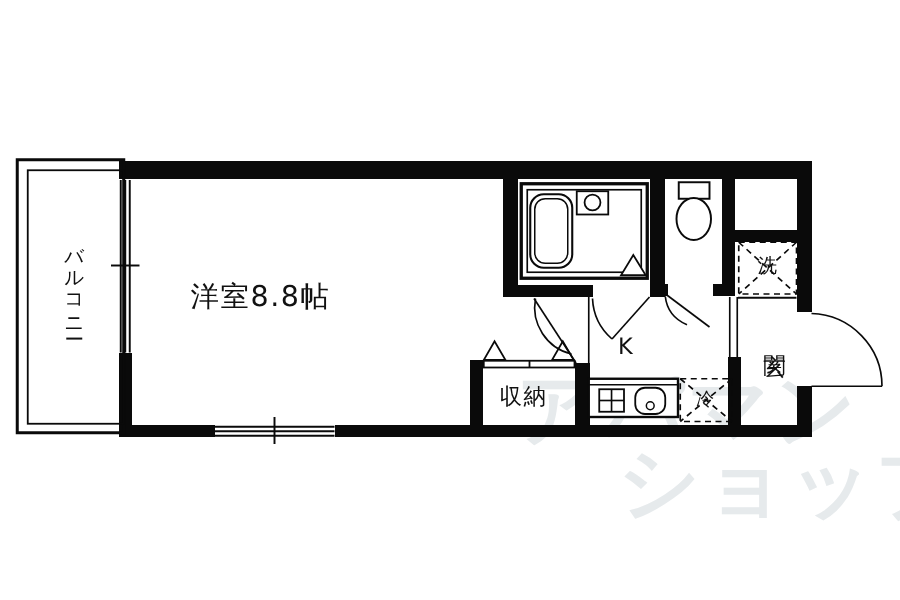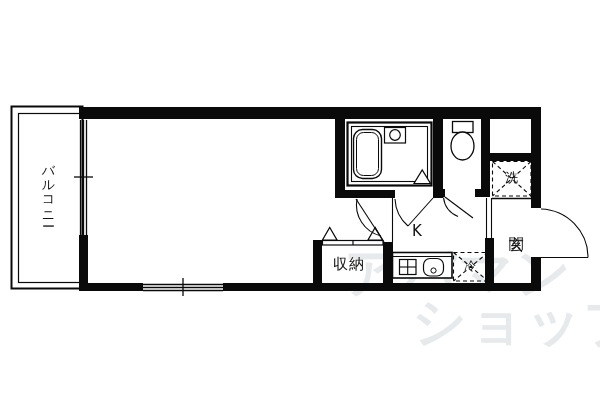--- a/index.html
+++ b/index.html
@@ -138,6 +138,7 @@
   </svg>
 
   <div class="lbl v" id="lbl-balcony">バルコニー</div>
+  <div class="lbl" id="lbl-room">洋室8.8帖</div>
   <div class="lbl" id="lbl-closet">収納</div>
   <div class="lbl" id="lbl-k">K</div>
   <div class="lbl" id="lbl-fridge">冷</div>

